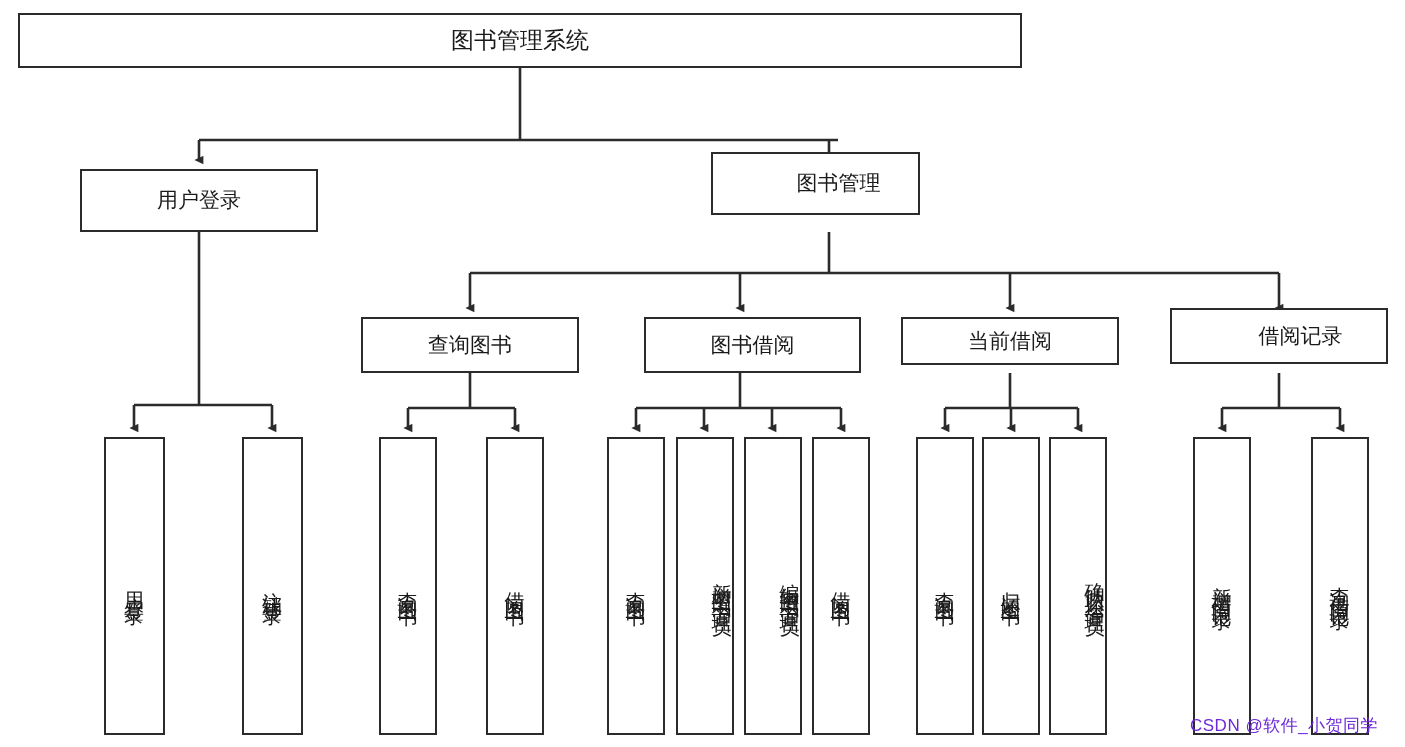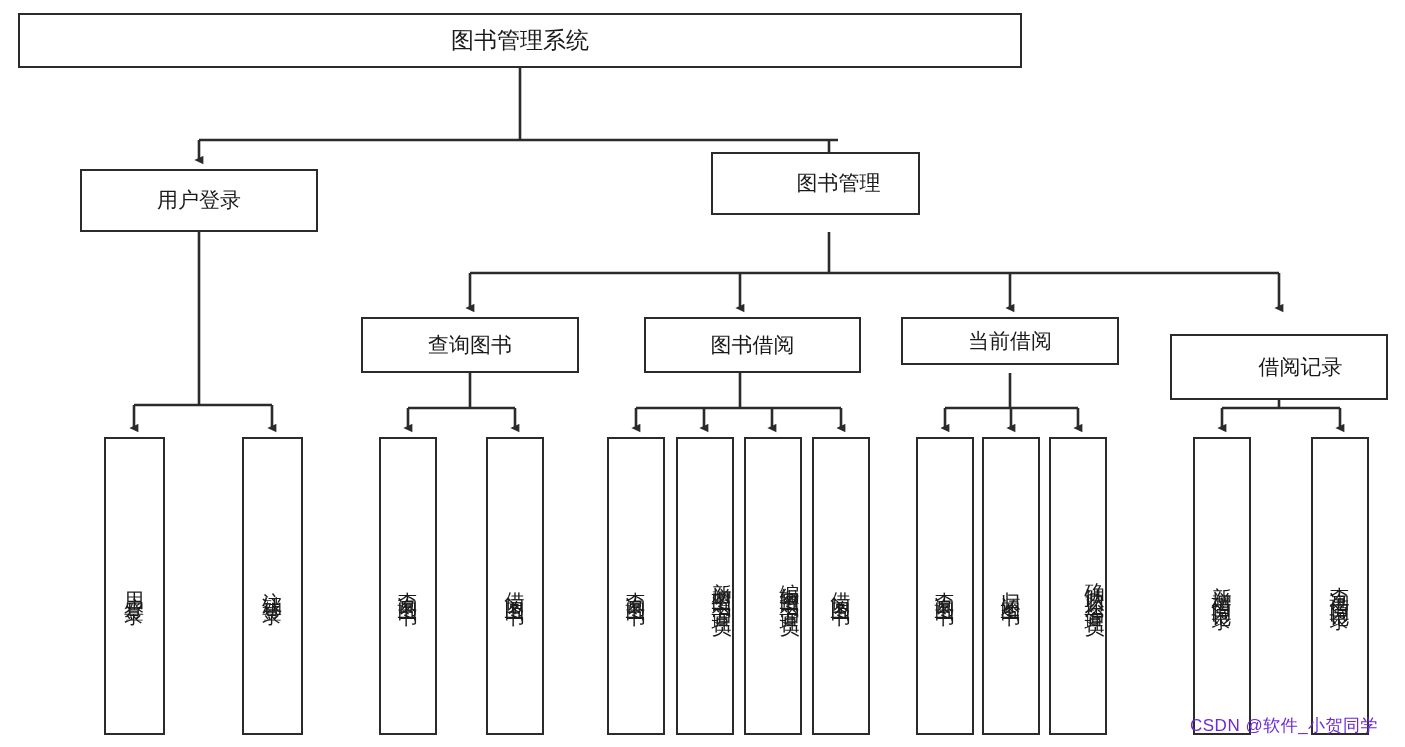--- a/index.html
+++ b/index.html
@@ -96,7 +96,7 @@
   <div class="node lvl2" style="left:901px;top:317px;width:218px;height:48px;">
     <span>当前借阅</span>
   </div>
-  <div class="node lvl2" style="left:1170px;top:334px;width:218px;height:66px;padding-left:43px;">
+  <div class="node lvl2" style="left:1170px;top:308px;width:218px;height:56px;padding-left:43px;">
     <span>借阅记录</span>
   </div>
 

